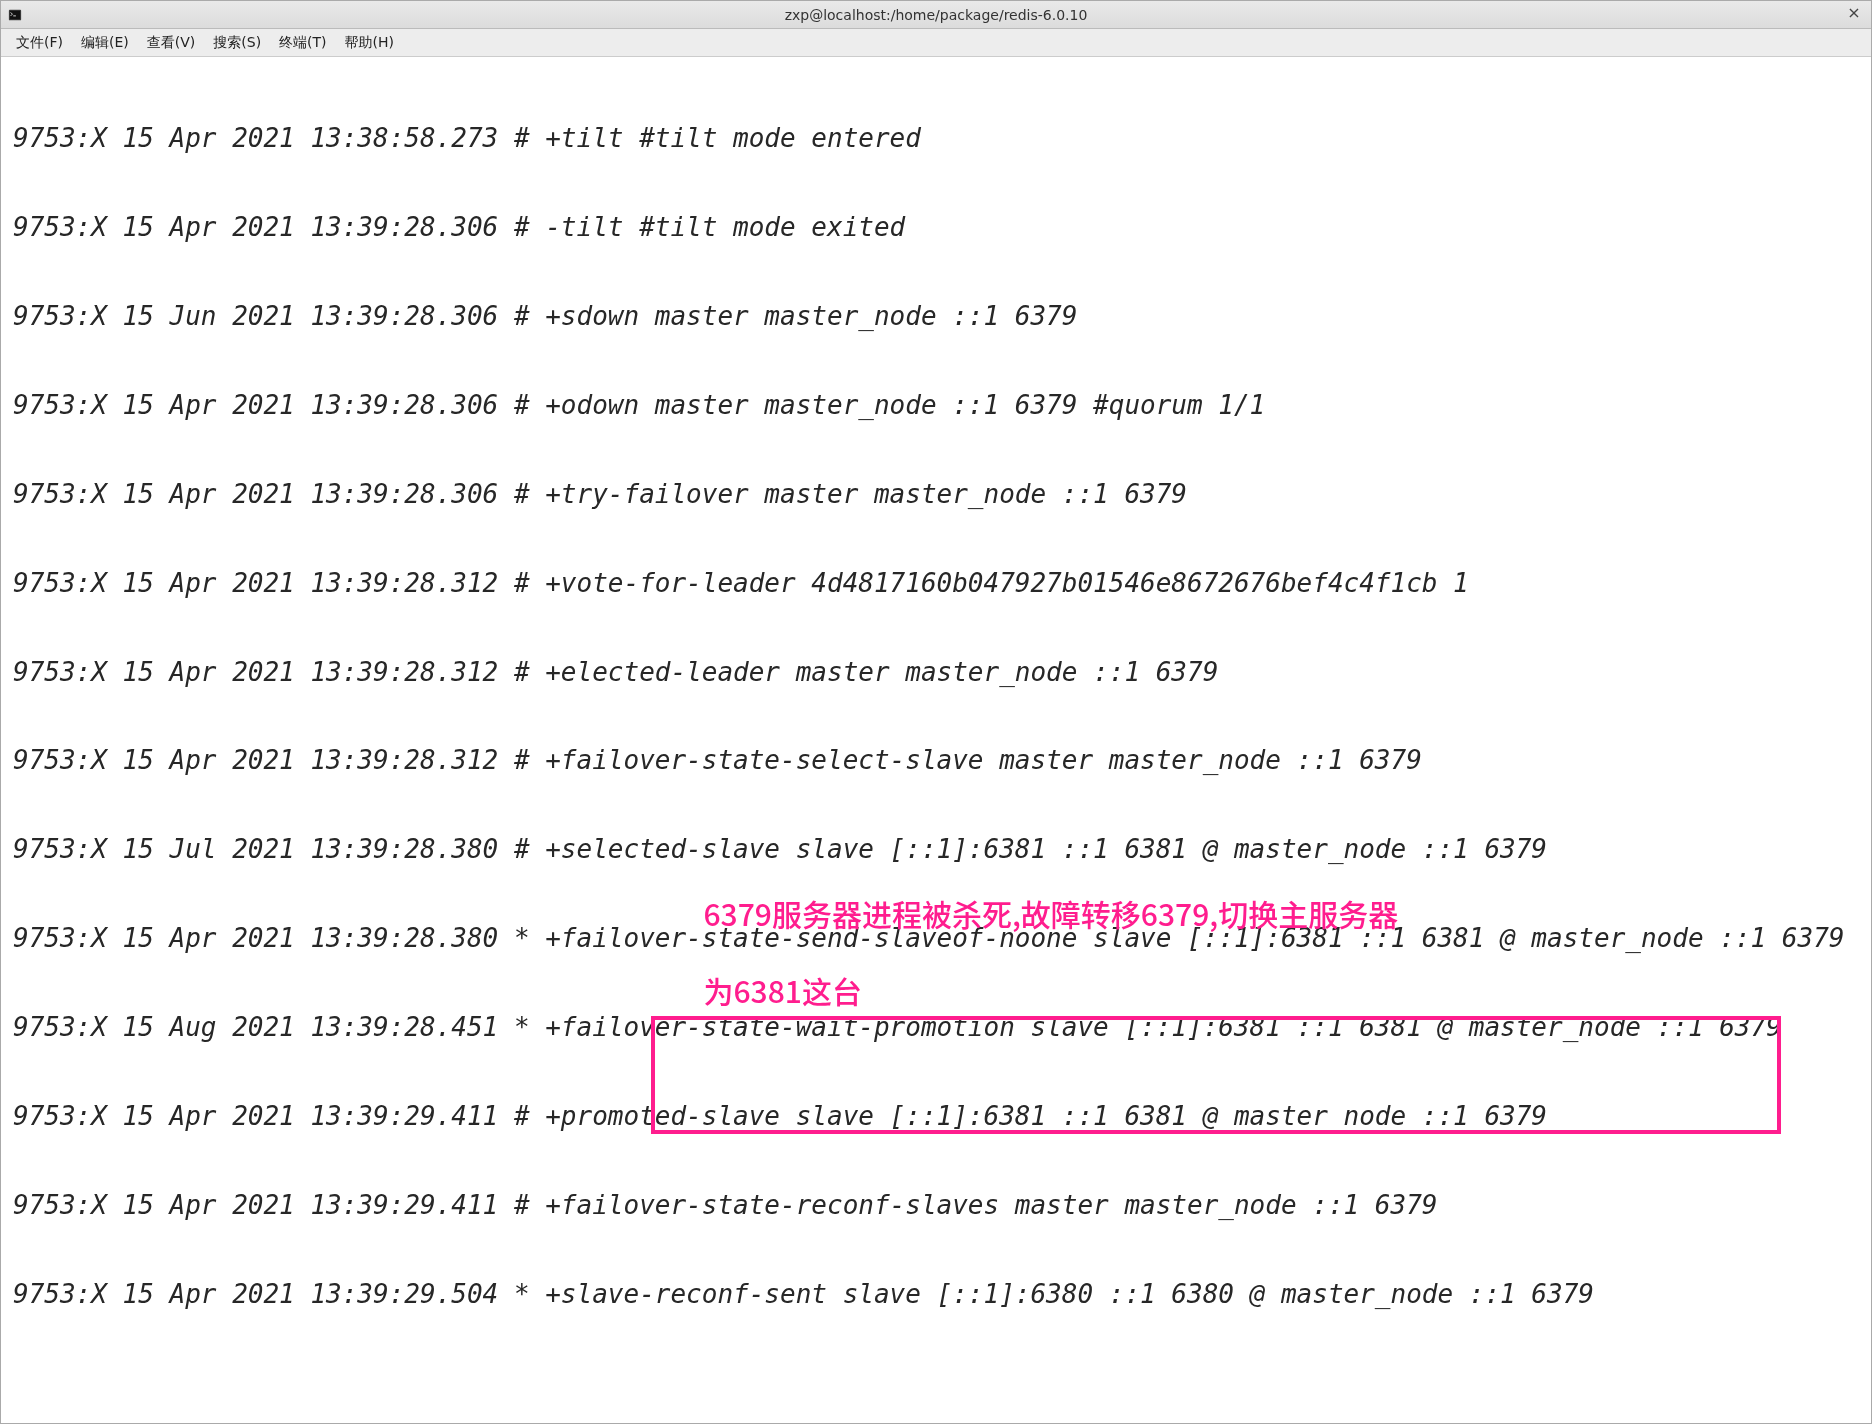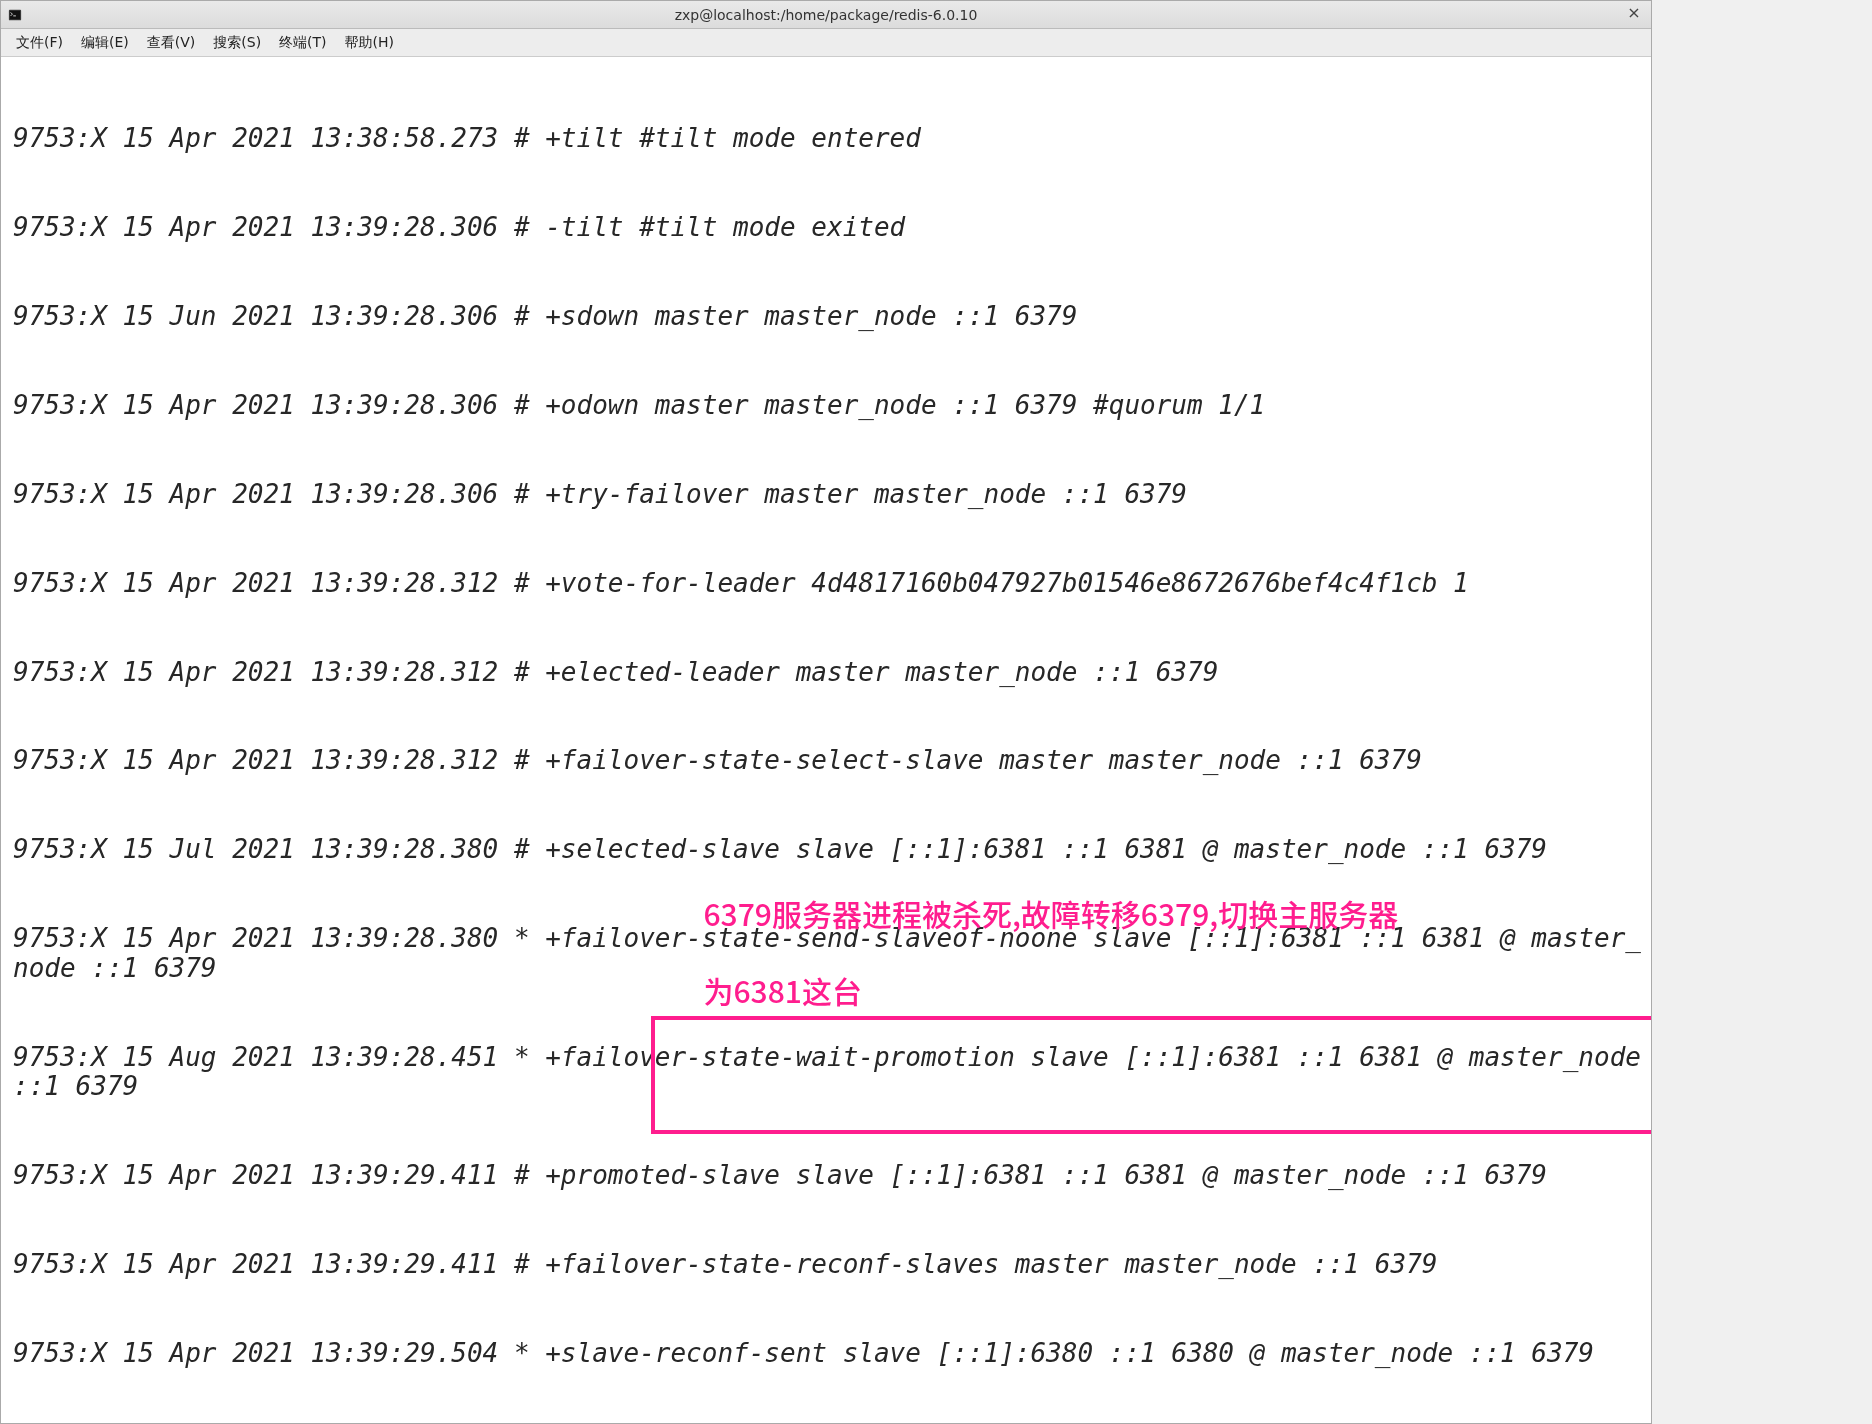--- a/index.html
+++ b/index.html
@@ -5,7 +5,7 @@
   * { margin:0; padding:0; box-sizing:border-box; }
   html,body { width:1872px; height:1424px; font-family:"DejaVu Sans","Liberation Sans",sans-serif; background:#f0f0f0; }
   
-  .window { width:1652px; height:1424px; display:flex; flex-direction:column; background:#fff; border:1px solid #aaa; }
+  .window { width:1872px; height:1424px; display:flex; flex-direction:column; background:#fff; border:1px solid #aaa; }
   .titlebar { height:28px; background:linear-gradient(#e9e9e9,#dcdcdc); border-bottom:1px solid #bbb; display:flex; align-items:center; position:relative; font-size:14px; color:#333; }
   .titlebar .icon { width:16px; height:16px; margin:0 6px; display:flex; align-items:center; justify-content:center; }
   .titlebar .icon svg { width:14px; height:14px; }

